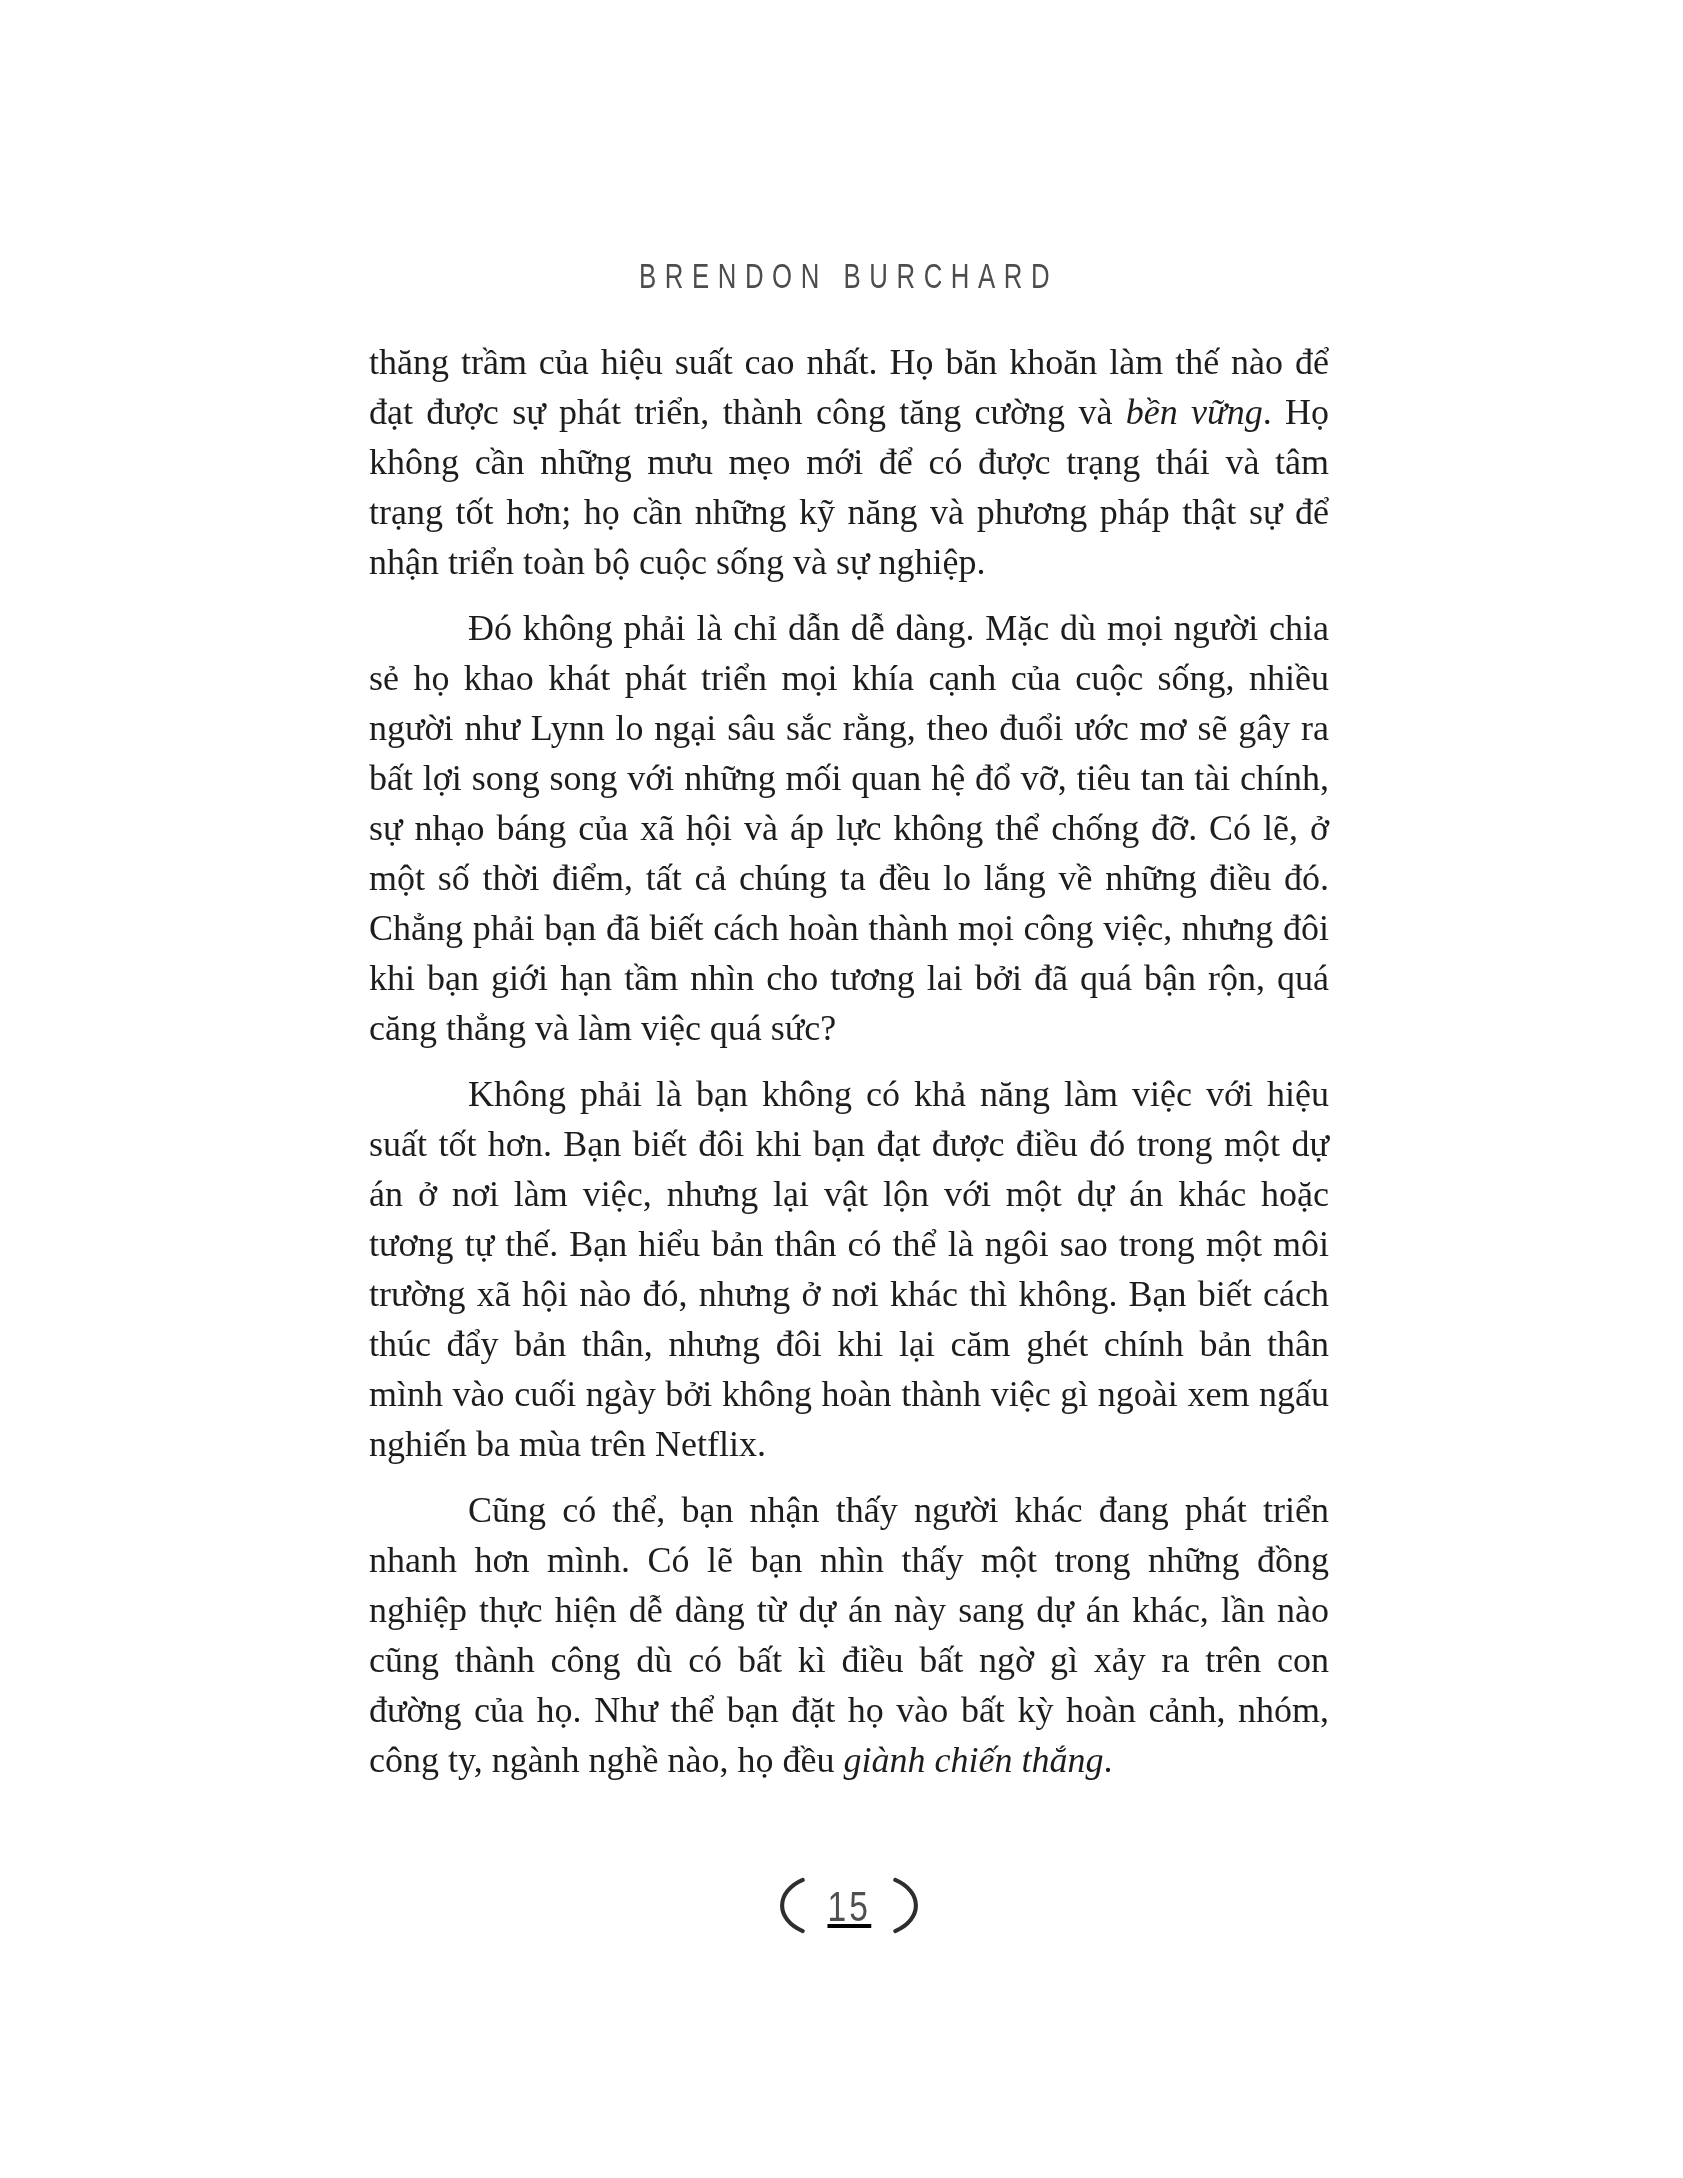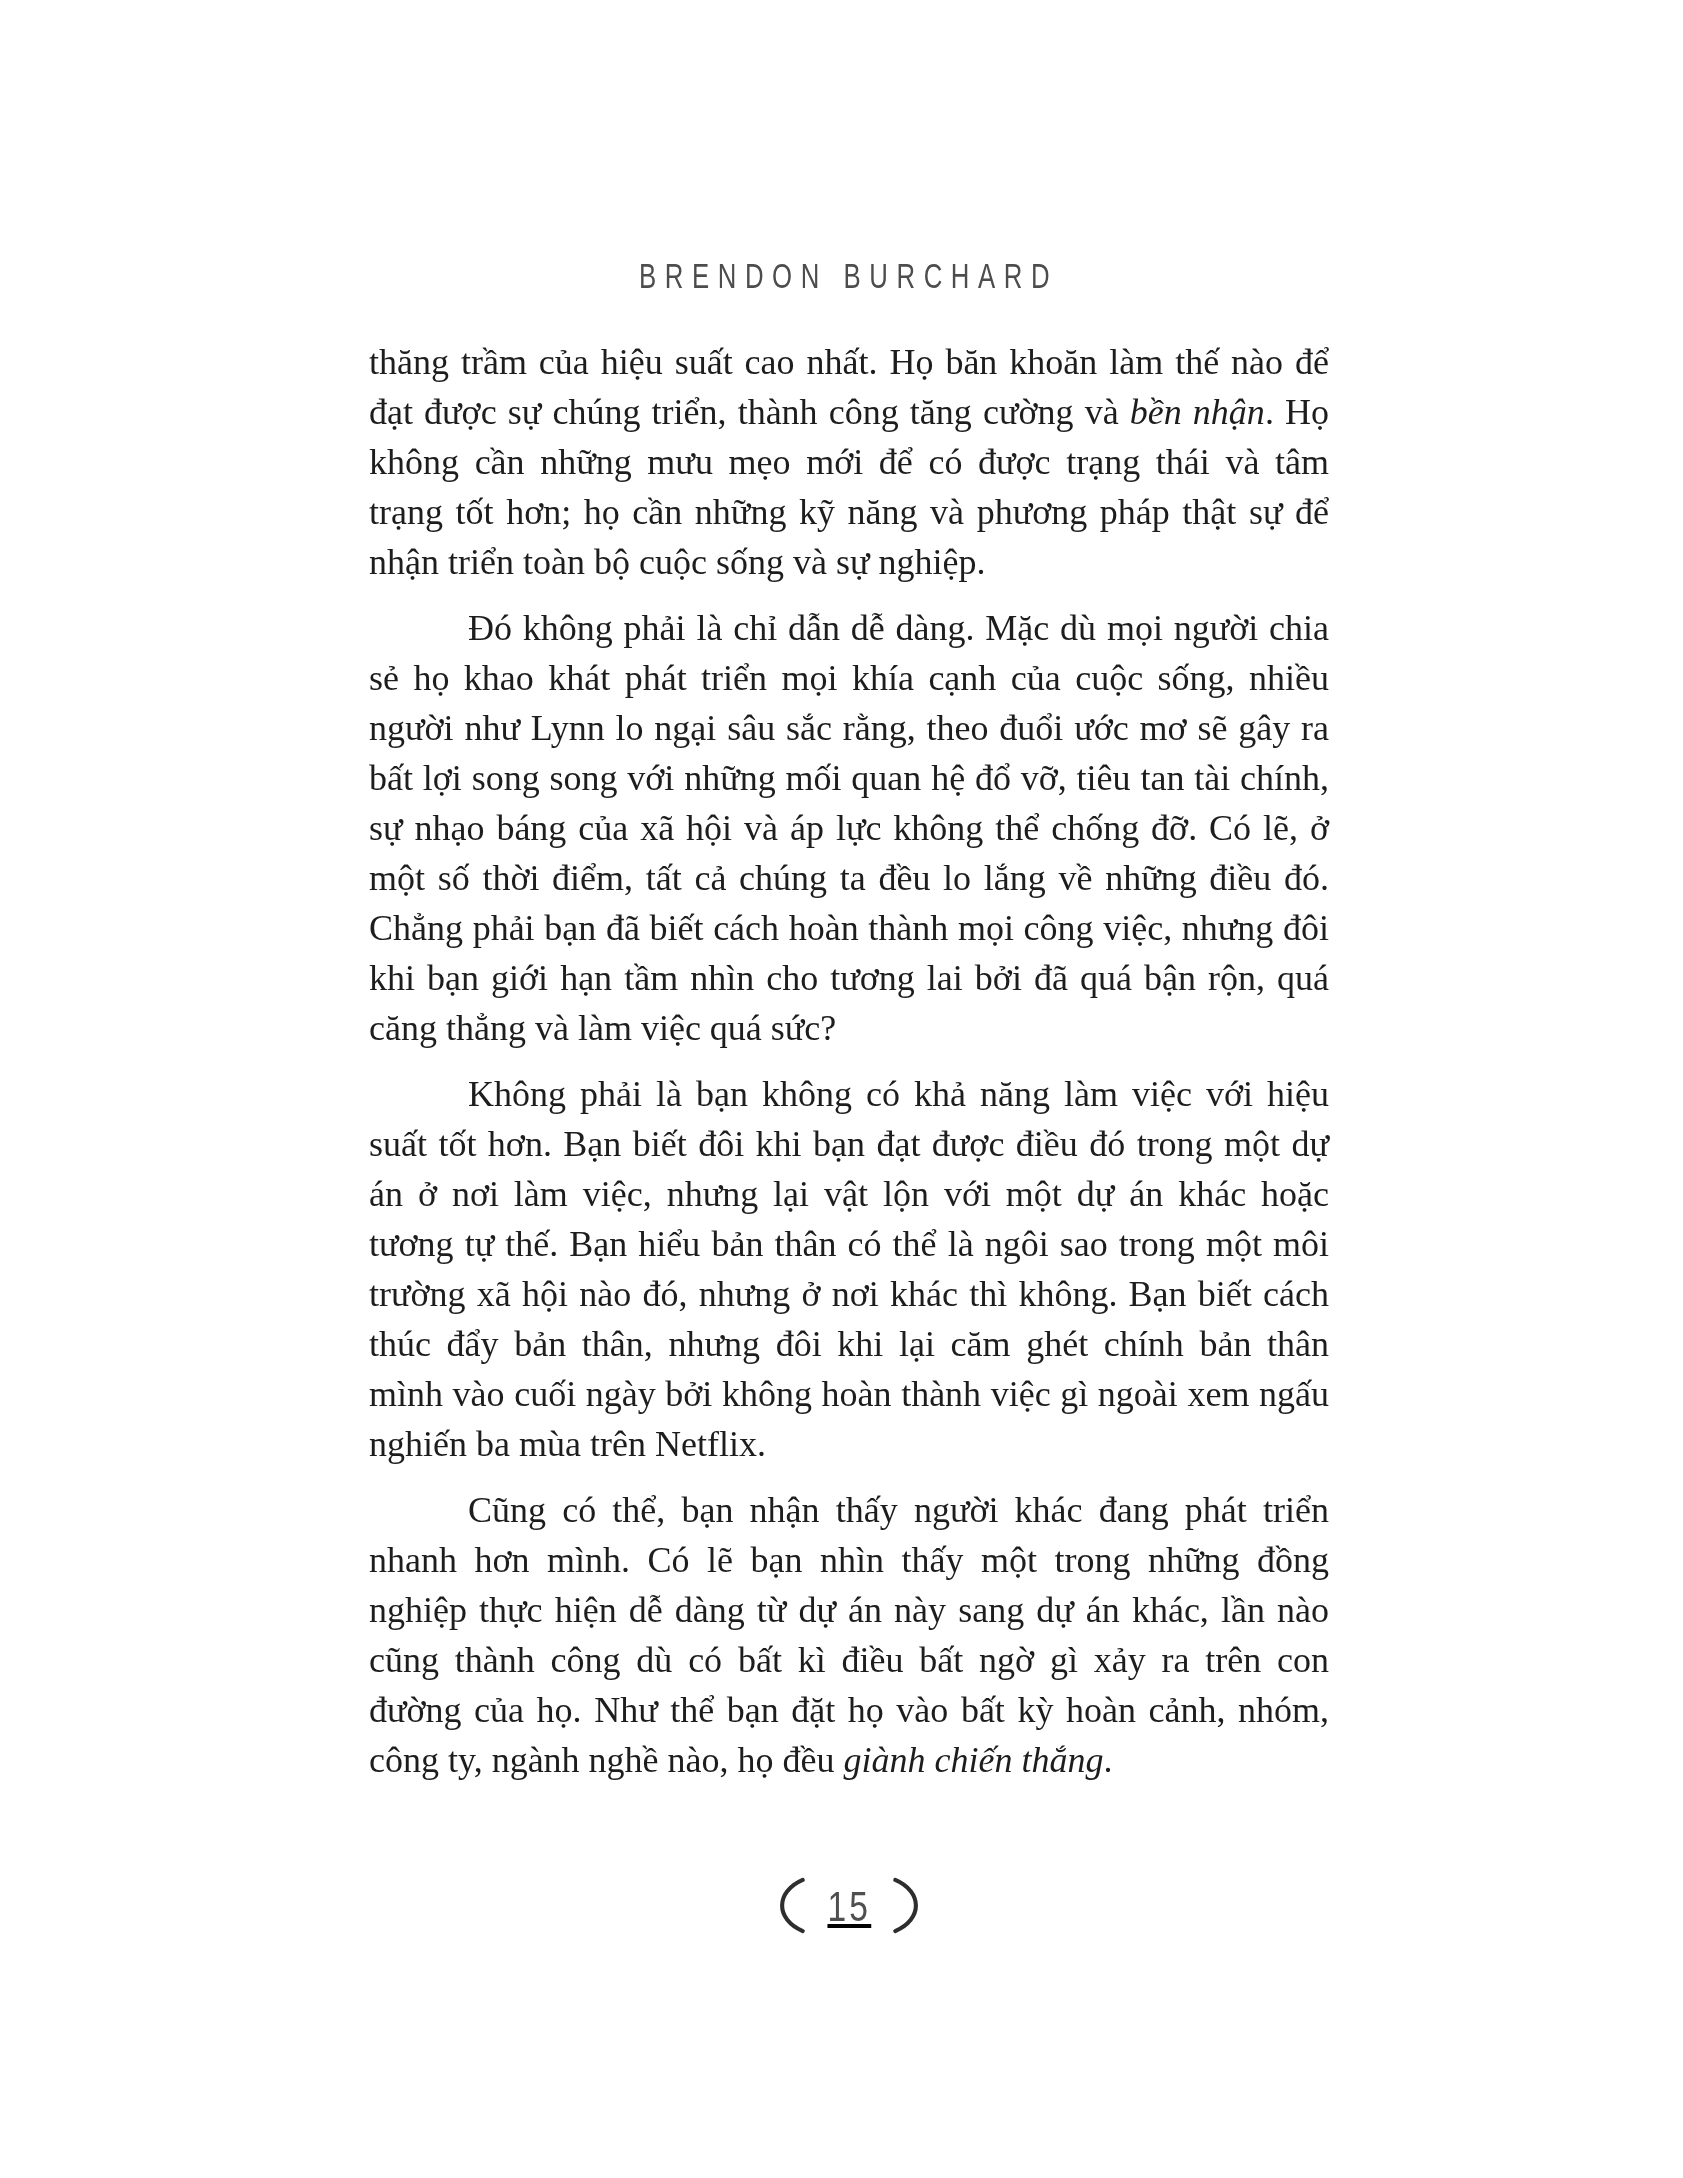--- a/index.html
+++ b/index.html
@@ -96,7 +96,7 @@
   </div>
 
   <div class="body-text" id="body-text">
-      <p><span>thăng trầm của hiệu suất cao nhất. Họ băn khoăn làm thế nào để đạt được sự chúng triển, thành công tăng cường và </span><span class="em">bền nhận</span><span>. Họ không cần những mưu mẹo mới để có được trạng thái và tâm trạng tốt hơn; họ cần những kỹ năng và phương pháp thật sự để nhận triển toàn bộ cuộc sống và sự nghiệp.</span></p>
+      <p><span>thăng trầm của hiệu suất cao nhất. Họ băn khoăn làm thế nào để đạt được sự phát triển, thành công tăng cường và </span><span class="em">bền nhận</span><span>. Họ không cần những mưu mẹo mới để có được trạng thái và tâm trạng tốt hơn; họ cần những kỹ năng và phương pháp thật sự để nhận triển toàn bộ cuộc sống và sự nghiệp.</span></p>
       <p class="indent"><span>Đó không phải là chỉ dẫn dễ dàng. Mặc dù mọi người chia sẻ họ khao khát phát triển mọi khía cạnh của cuộc sống, nhiều người như Lynn lo ngại sâu sắc rằng, theo đuổi ước mơ sẽ gây ra bất lợi song song với những mối quan hệ đổ vỡ, tiêu tan tài chính, sự nhạo báng của xã hội và áp lực không thể chống đỡ. Có lẽ, ở một số thời điểm, tất cả chúng ta đều lo lắng về những điều đó. Chẳng phải bạn đã biết cách hoàn thành mọi công việc, nhưng đôi khi bạn giới hạn tầm nhìn cho tương lai bởi đã quá bận rộn, quá căng thẳng và làm việc quá sức?</span></p>
       <p class="indent"><span>Không phải là bạn không có khả năng làm việc với hiệu suất tốt hơn. Bạn biết đôi khi bạn đạt được điều đó trong một dự án ở nơi làm việc, nhưng lại vật lộn với một dự án khác hoặc tương tự thế. Bạn hiểu bản thân có thể là ngôi sao trong một môi trường xã hội nào đó, nhưng ở nơi khác thì không. Bạn biết cách thúc đẩy bản thân, nhưng đôi khi lại căm ghét chính bản thân mình vào cuối ngày bởi không hoàn thành việc gì ngoài xem ngấu nghiến ba mùa trên Netflix.</span></p>
       <p class="indent"><span>Cũng có thể, bạn nhận thấy người khác đang phát triển nhanh hơn mình. Có lẽ bạn nhìn thấy một trong những đồng nghiệp thực hiện dễ dàng từ dự án này sang dự án khác, lần nào cũng thành công dù có bất kì điều bất ngờ gì xảy ra trên con đường của họ. Như thể bạn đặt họ vào bất kỳ hoàn cảnh, nhóm, công ty, ngành nghề nào, họ đều </span><span class="em">giành chiến thắng</span><span>.</span></p>

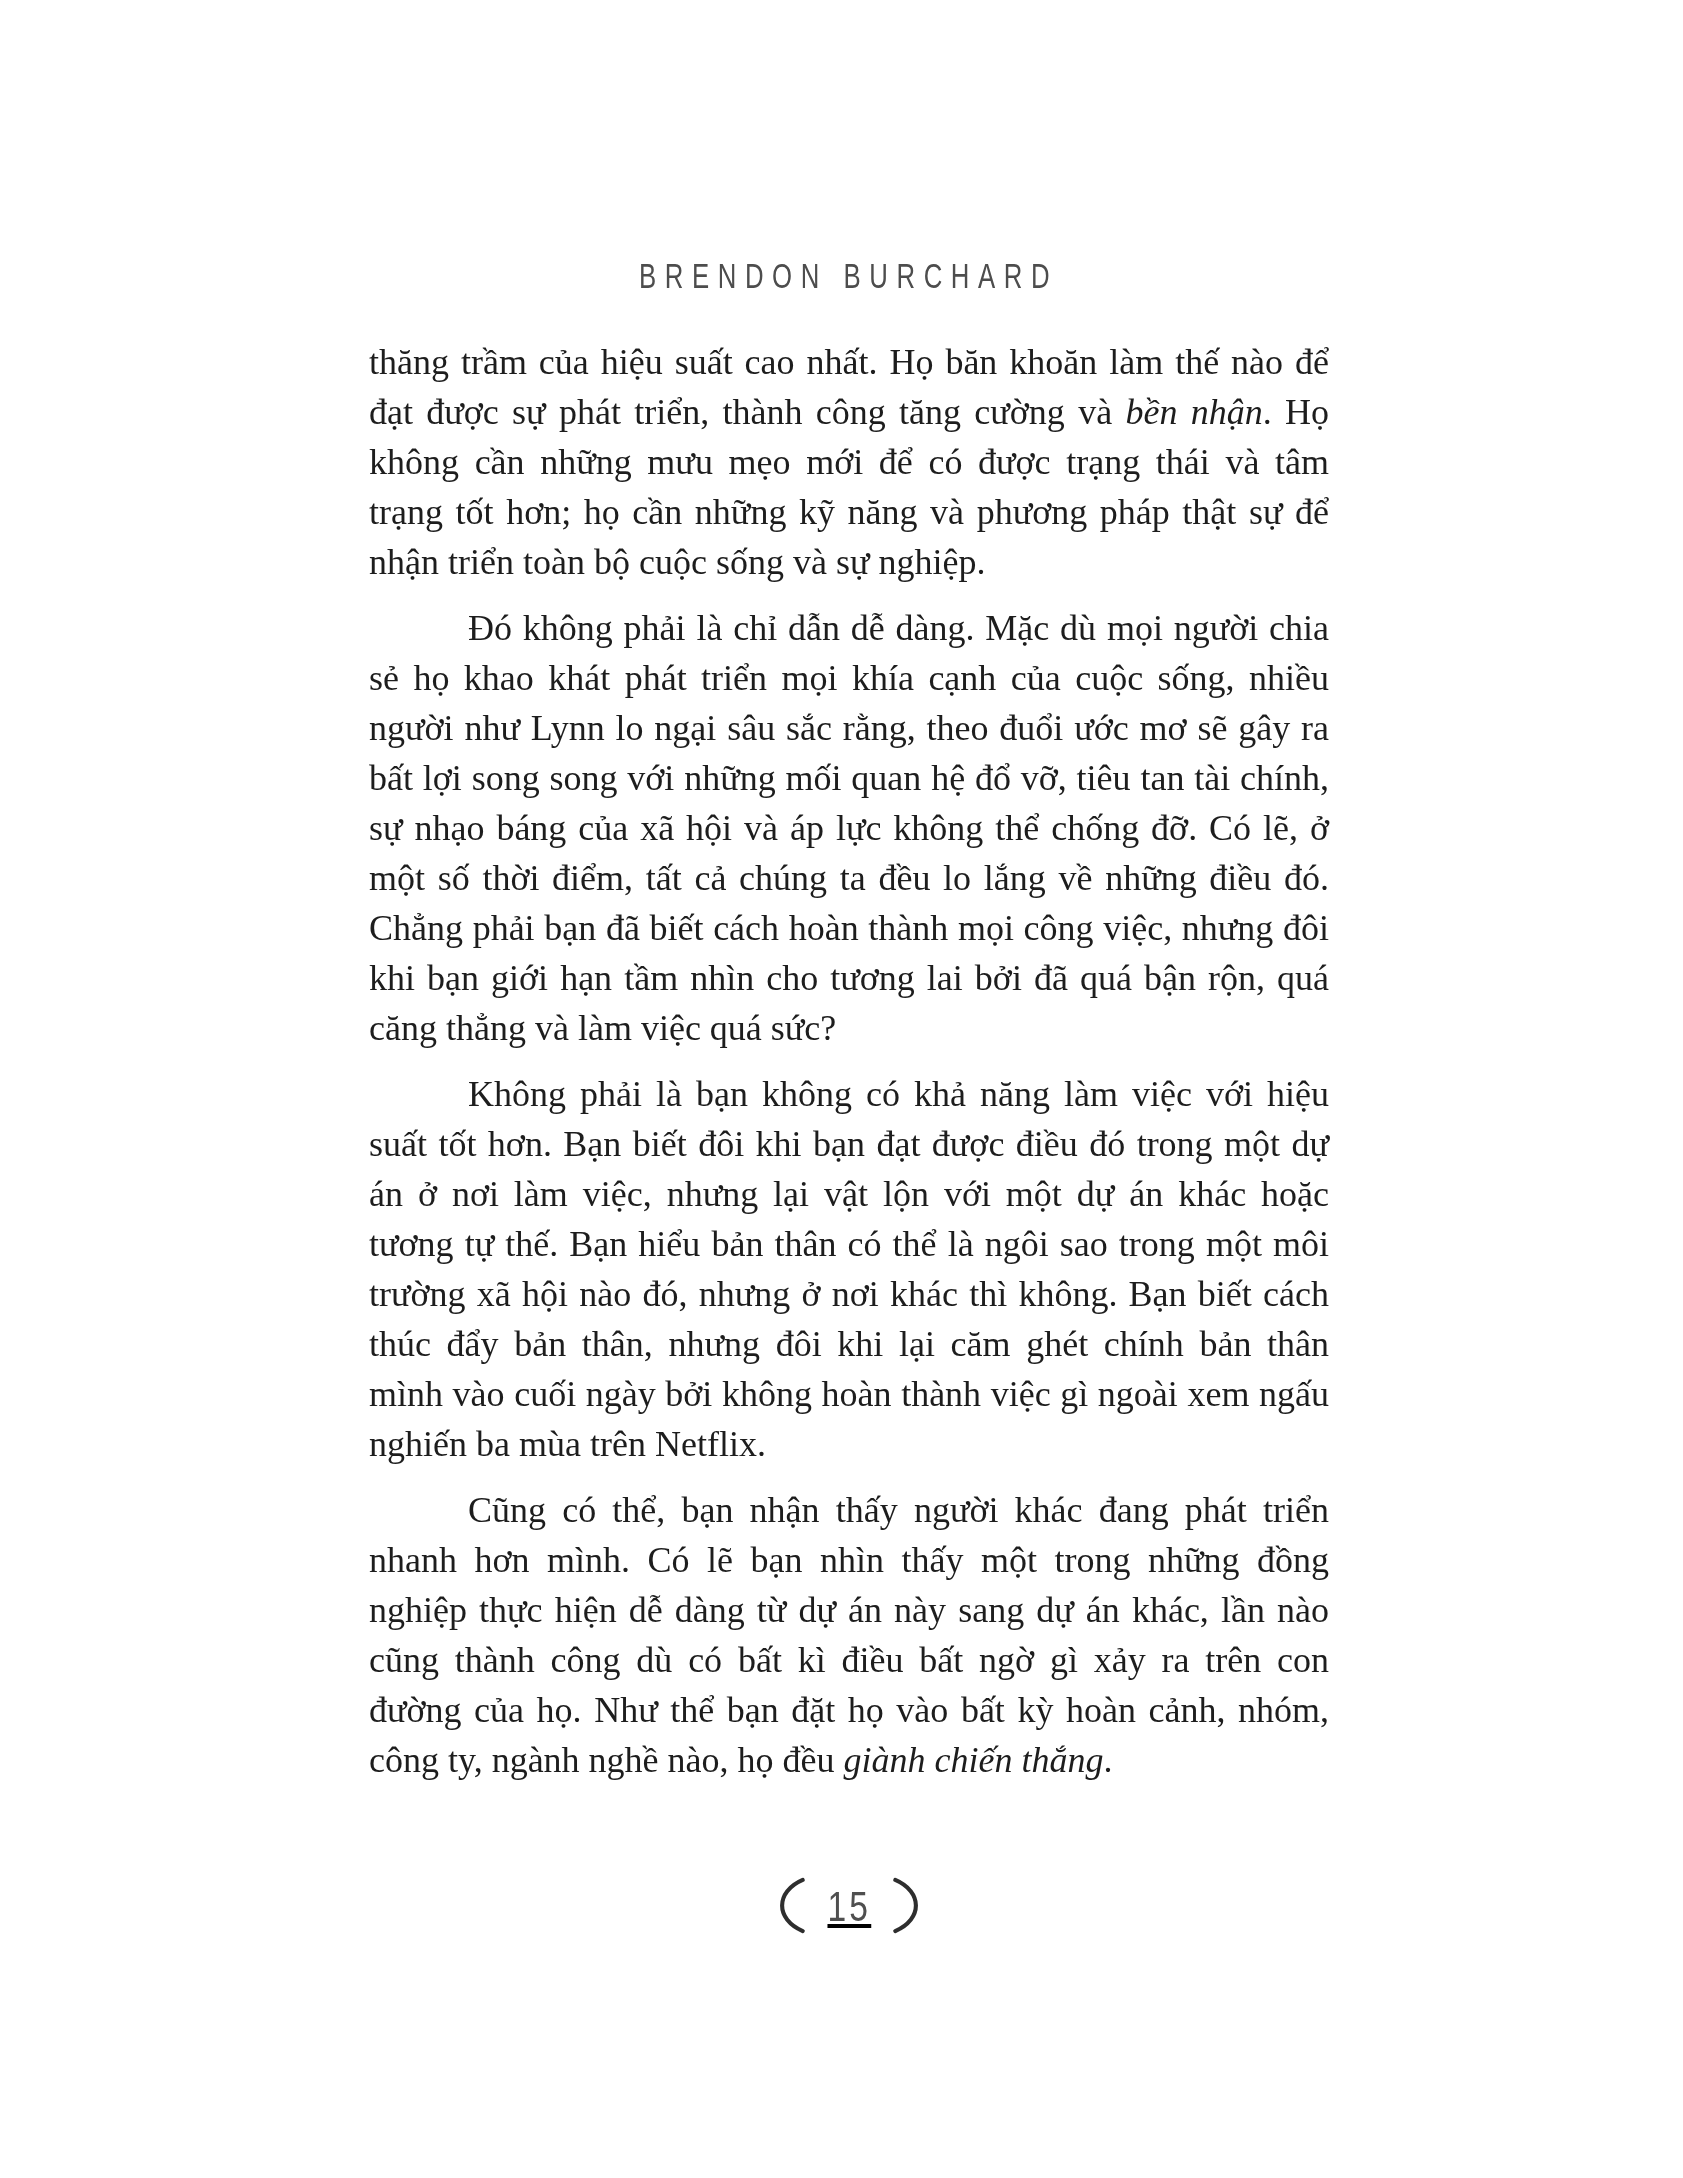--- a/index.html
+++ b/index.html
@@ -96,7 +96,7 @@
   </div>
 
   <div class="body-text" id="body-text">
-      <p><span>thăng trầm của hiệu suất cao nhất. Họ băn khoăn làm thế nào để đạt được sự phát triển, thành công tăng cường và </span><span class="em">bền nhận</span><span>. Họ không cần những mưu mẹo mới để có được trạng thái và tâm trạng tốt hơn; họ cần những kỹ năng và phương pháp thật sự để nhận triển toàn bộ cuộc sống và sự nghiệp.</span></p>
+      <p><span>thăng trầm của hiệu suất cao nhất. Họ băn khoăn làm thế nào để đạt được sự phát triển, thành công tăng cường và </span><span class="em">bền vững</span><span>. Họ không cần những mưu mẹo mới để có được trạng thái và tâm trạng tốt hơn; họ cần những kỹ năng và phương pháp thật sự để nhận triển toàn bộ cuộc sống và sự nghiệp.</span></p>
       <p class="indent"><span>Đó không phải là chỉ dẫn dễ dàng. Mặc dù mọi người chia sẻ họ khao khát phát triển mọi khía cạnh của cuộc sống, nhiều người như Lynn lo ngại sâu sắc rằng, theo đuổi ước mơ sẽ gây ra bất lợi song song với những mối quan hệ đổ vỡ, tiêu tan tài chính, sự nhạo báng của xã hội và áp lực không thể chống đỡ. Có lẽ, ở một số thời điểm, tất cả chúng ta đều lo lắng về những điều đó. Chẳng phải bạn đã biết cách hoàn thành mọi công việc, nhưng đôi khi bạn giới hạn tầm nhìn cho tương lai bởi đã quá bận rộn, quá căng thẳng và làm việc quá sức?</span></p>
       <p class="indent"><span>Không phải là bạn không có khả năng làm việc với hiệu suất tốt hơn. Bạn biết đôi khi bạn đạt được điều đó trong một dự án ở nơi làm việc, nhưng lại vật lộn với một dự án khác hoặc tương tự thế. Bạn hiểu bản thân có thể là ngôi sao trong một môi trường xã hội nào đó, nhưng ở nơi khác thì không. Bạn biết cách thúc đẩy bản thân, nhưng đôi khi lại căm ghét chính bản thân mình vào cuối ngày bởi không hoàn thành việc gì ngoài xem ngấu nghiến ba mùa trên Netflix.</span></p>
       <p class="indent"><span>Cũng có thể, bạn nhận thấy người khác đang phát triển nhanh hơn mình. Có lẽ bạn nhìn thấy một trong những đồng nghiệp thực hiện dễ dàng từ dự án này sang dự án khác, lần nào cũng thành công dù có bất kì điều bất ngờ gì xảy ra trên con đường của họ. Như thể bạn đặt họ vào bất kỳ hoàn cảnh, nhóm, công ty, ngành nghề nào, họ đều </span><span class="em">giành chiến thắng</span><span>.</span></p>

